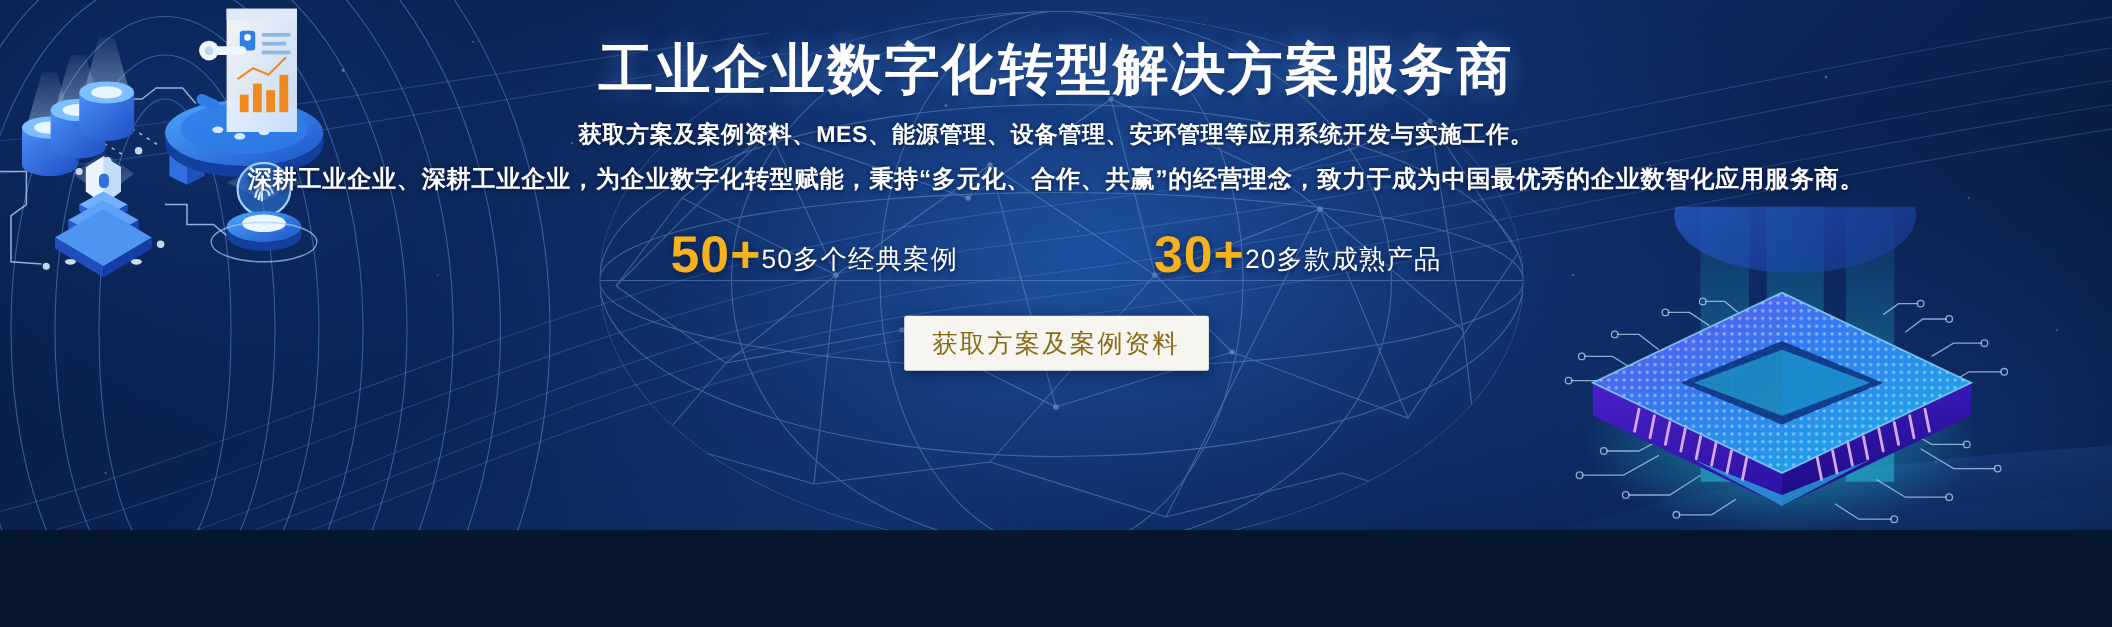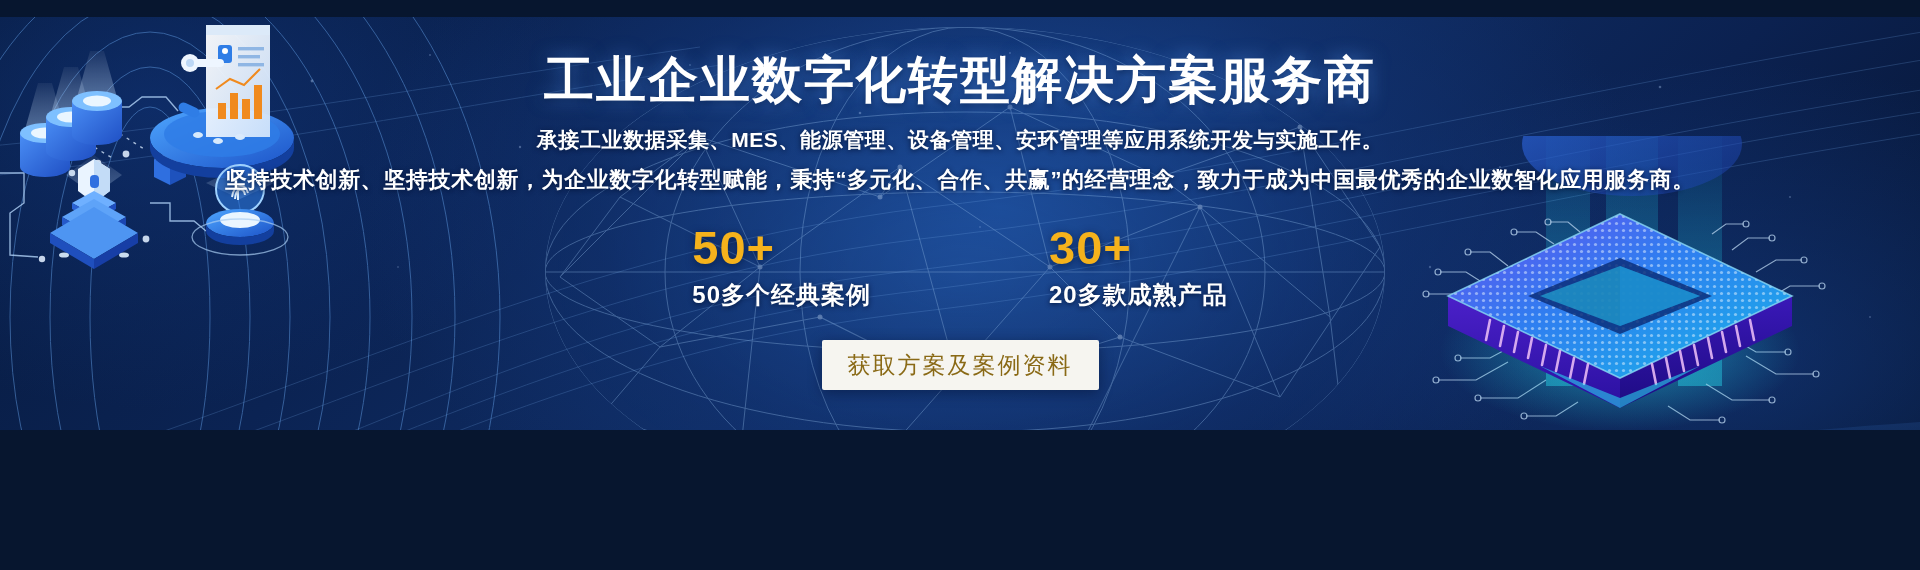--- a/index.html
+++ b/index.html
@@ -7,7 +7,7 @@
   *{box-sizing:border-box;}
   .banner{
     position:relative;
-    width:1920px;height:413px;
+    width:1920px;height:482px;
     overflow:hidden;
     font-family:"Liberation Sans","DejaVu Sans",sans-serif;
     background:
@@ -15,7 +15,6 @@
       radial-gradient(ellipse 700px 420px at 90% 82%, rgba(22,64,140,0.55) 0%, rgba(10,30,76,0.0) 70%),
       radial-gradient(ellipse 620px 430px at 8% 22%, rgba(18,56,130,0.55) 0%, rgba(8,24,64,0.0) 70%),
       linear-gradient(135deg,#071a3d 0%,#0b2353 28%,#102e66 52%,#0b2150 76%,#061430 100%);
-    margin-top: 17px;
   }
 
   

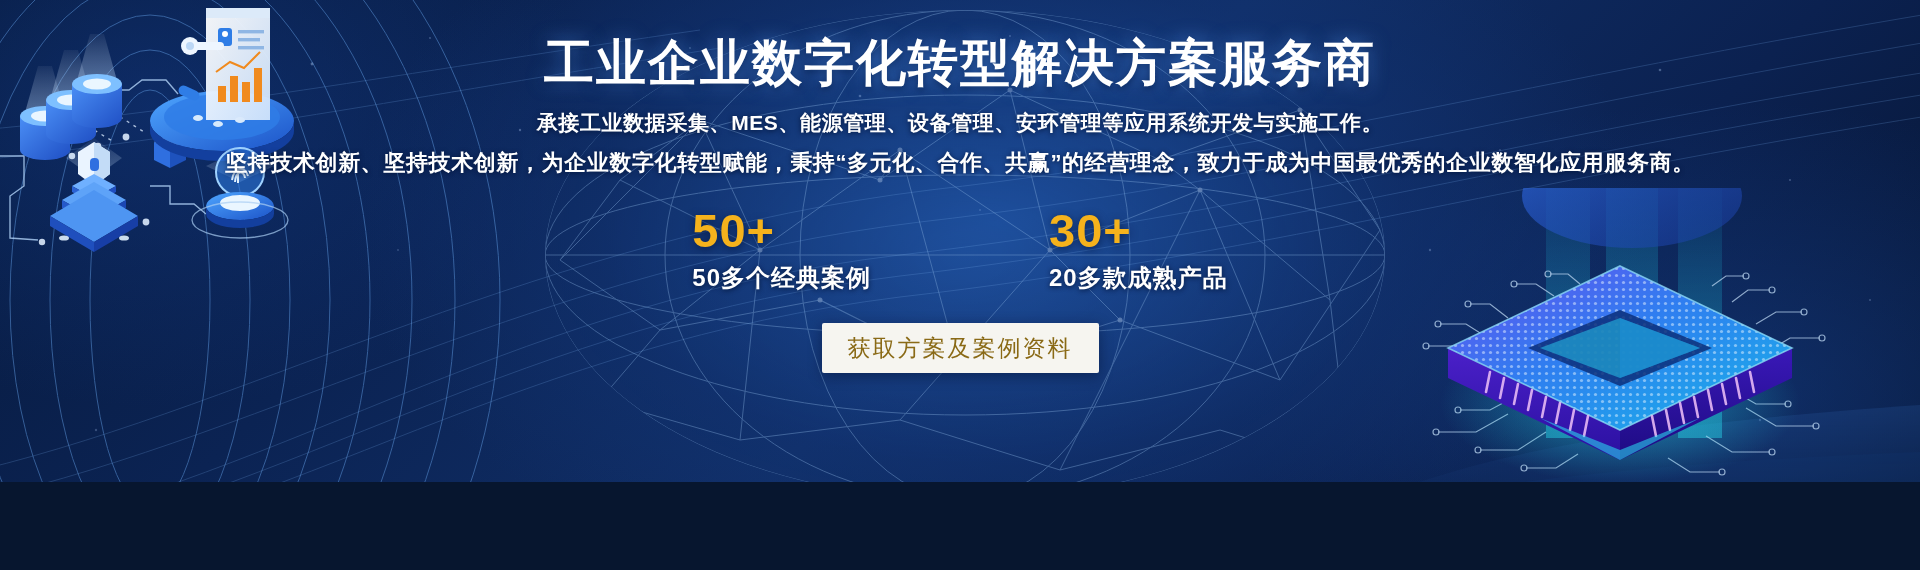--- a/index.html
+++ b/index.html
@@ -477,7 +477,7 @@
     <h1 class="headline">工业企业数字化转型解决方案服务商</h1>
 
     <div class="sublines">
-      <p class="subline">承接工业数据采集、MES、能源管理、设备管理、安环管理等应用系统开发与实施工作。</p>
+      <p class="subline">获取方案及案例资料、MES、能源管理、设备管理、安环管理等应用系统开发与实施工作。</p>
       <p class="subline wide">坚持技术创新、坚持技术创新，为企业数字化转型赋能，秉持“多元化、合作、共赢”的经营理念，致力于成为中国最优秀的企业数智化应用服务商。</p>
     </div>
 

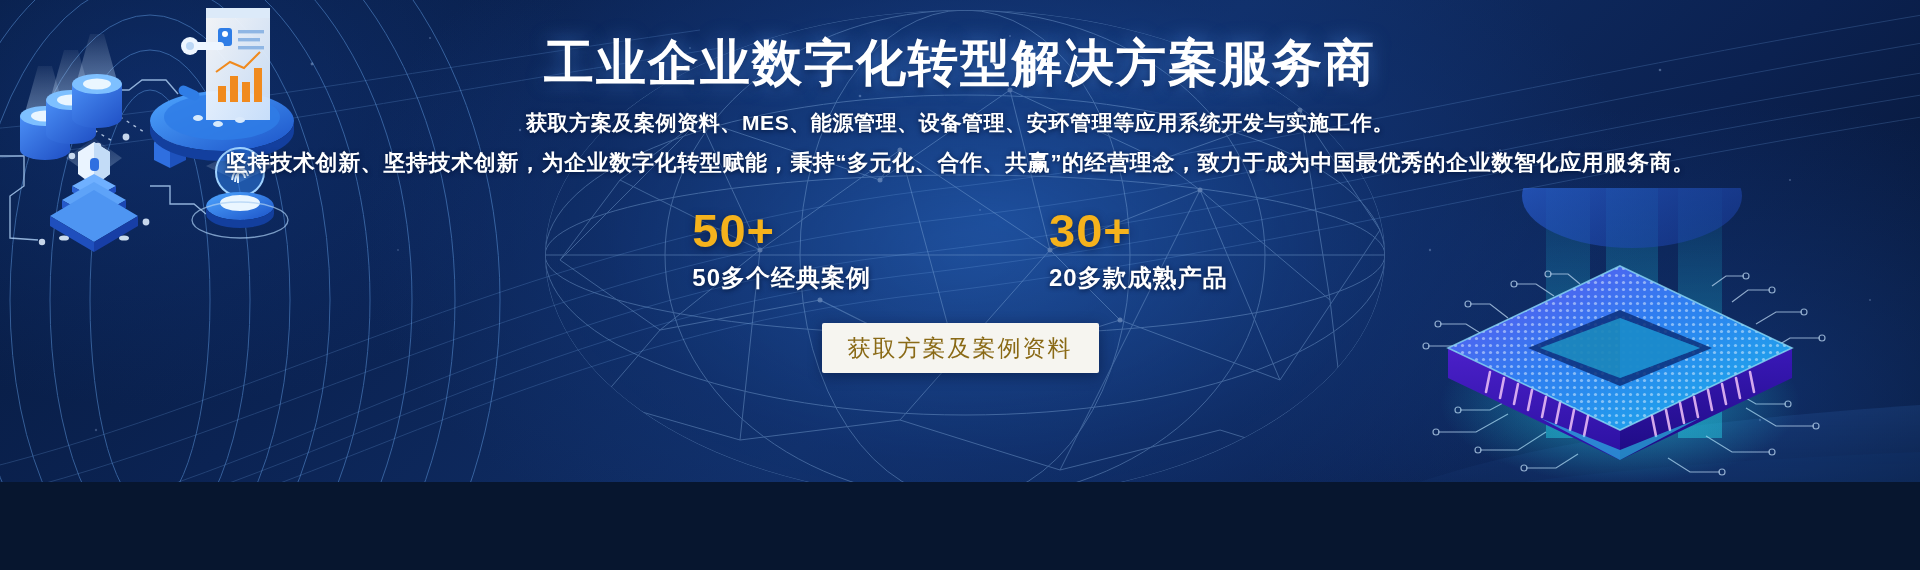--- a/index.html
+++ b/index.html
@@ -478,7 +478,7 @@
 
     <div class="sublines">
       <p class="subline">获取方案及案例资料、MES、能源管理、设备管理、安环管理等应用系统开发与实施工作。</p>
-      <p class="subline wide">坚持技术创新、坚持技术创新，为企业数字化转型赋能，秉持“多元化、合作、共赢”的经营理念，致力于成为中国最优秀的企业数智化应用服务商。</p>
+      <p class="subline wide">深耕工业企业、深耕工业企业，为企业数字化转型赋能，秉持“多元化、合作、共赢”的经营理念，致力于成为中国最优秀的企业数智化应用服务商。</p>
     </div>
 
     <div class="stats">

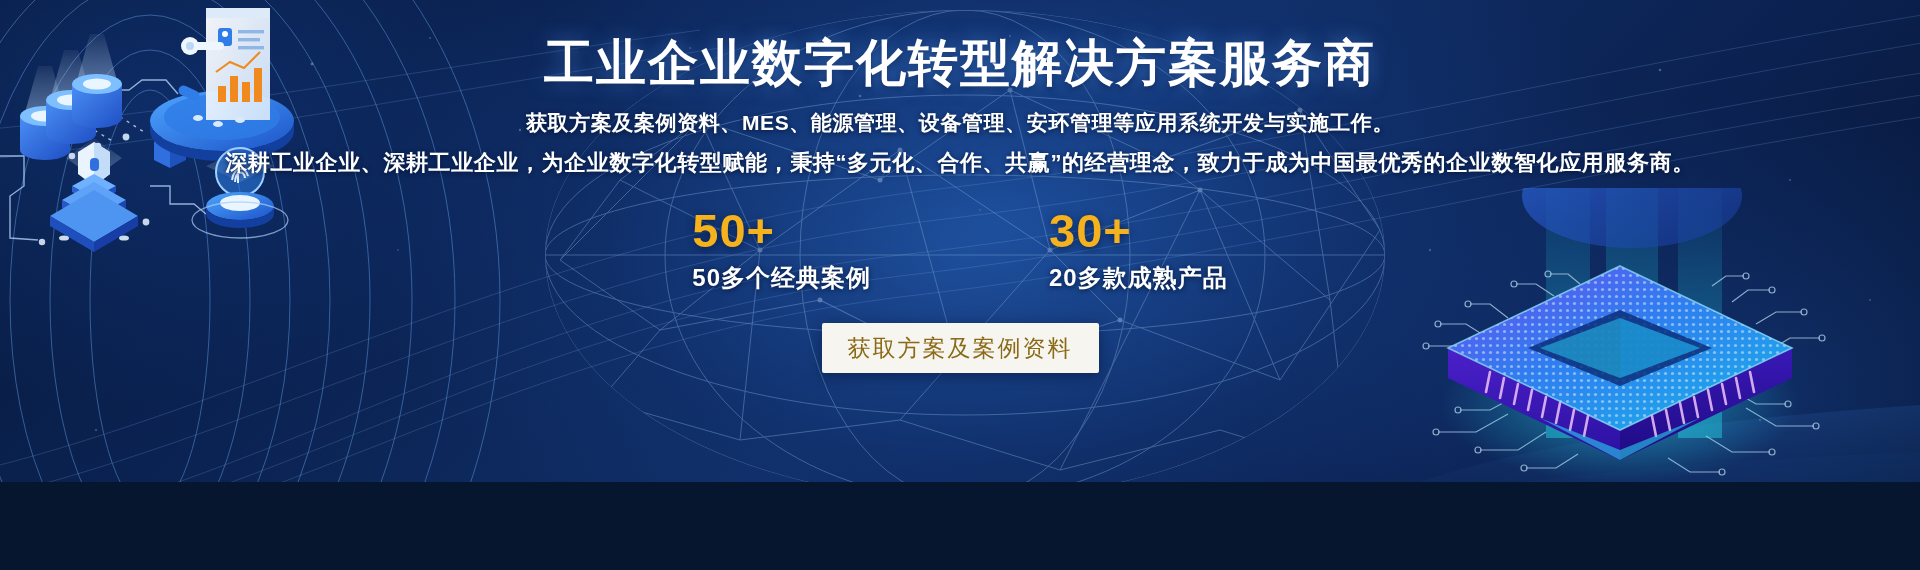--- a/index.html
+++ b/index.html
@@ -64,7 +64,7 @@
     display:flex;justify-content:center;
     gap:178px;
   }
-  .stat{display:flex;flex-direction:column;}
+  .stat{display:flex;flex-direction:row;align-items:center;}
   .stat-value{
     color:#f5b21c;font-weight:700;font-size:47px;line-height:1;
     letter-spacing:1px;

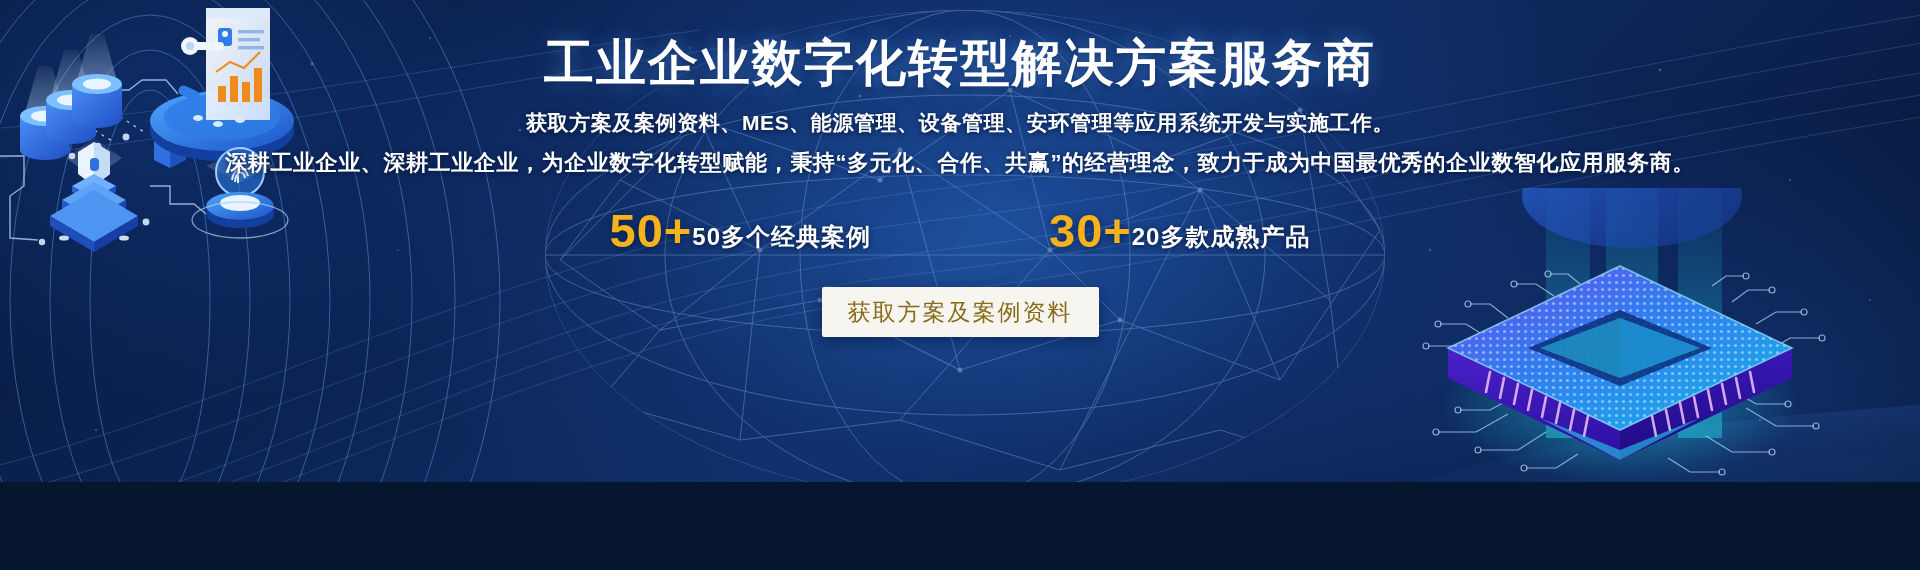--- a/index.html
+++ b/index.html
@@ -72,7 +72,7 @@
   }
   .stat-label{
     margin-top:12px;
-    color:#ffffff;font-weight:700;font-size:24px;line-height:1;
+    color:#ffffff;font-weight:400;font-size:24px;line-height:1;
     letter-spacing:1px;
     text-shadow:0 1px 5px rgba(0,18,54,.95);
   }

